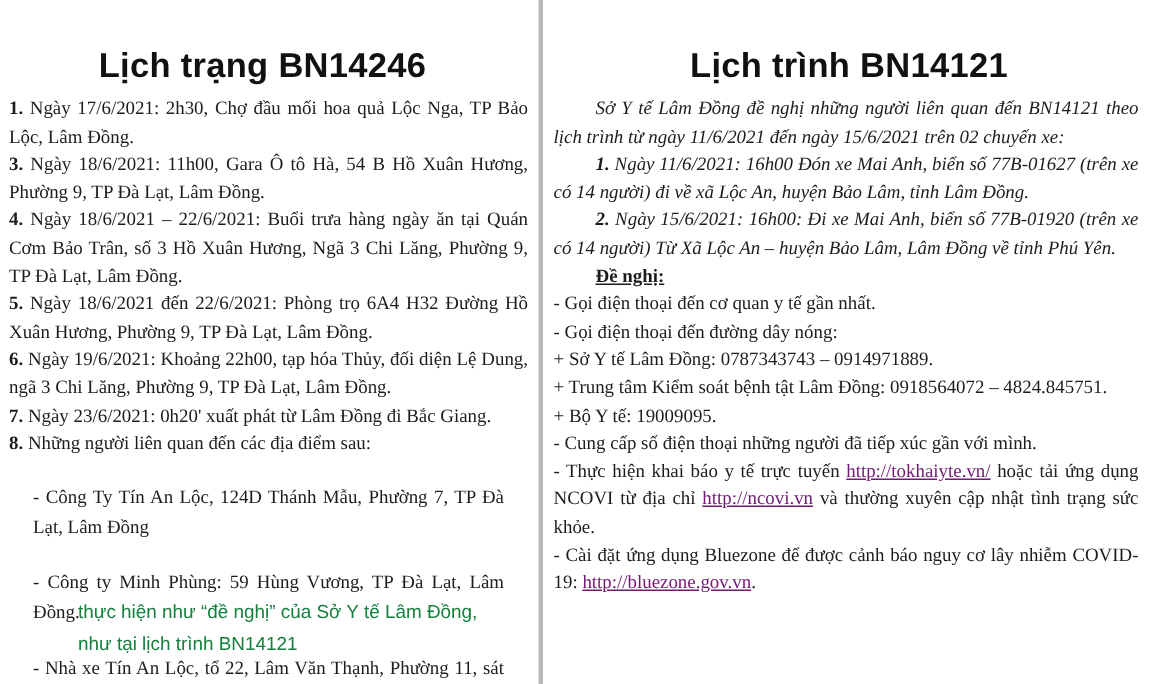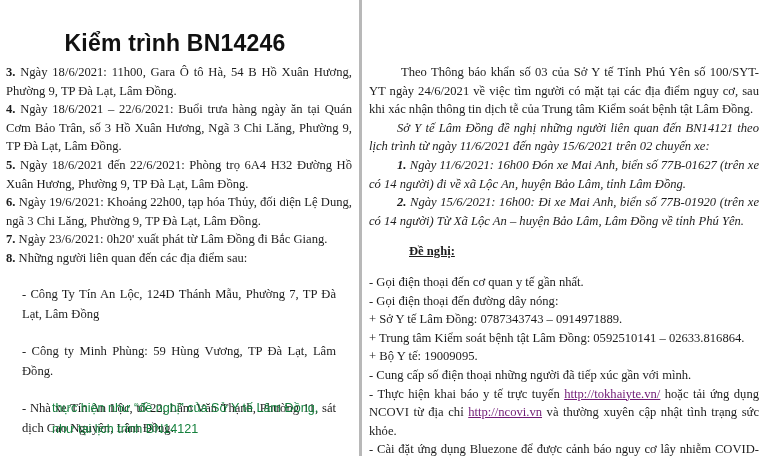--- a/index.html
+++ b/index.html
@@ -35,7 +35,7 @@
 <body>
 
 <div id="left" class="panel">
-  <div class="title">Kiểm trình BN14246</div>
+  <div class="title">Lịch trạng BN14246</div>
   <div class="body-text">
     <p class="p"><span class="num">3.</span><span> Ngày 18/6/2021: 11h00, Gara Ô tô Hà, 54 B Hồ Xuân Hương, Phường 9, TP Đà Lạt, Lâm Đồng.</span></p>
     <p class="p"><span class="num">4.</span><span> Ngày 18/6/2021 – 22/6/2021: Buổi trưa hàng ngày ăn tại Quán Cơm Bảo Trân, số 3 Hồ Xuân Hương, Ngã 3 Chi Lăng, Phường 9, TP Đà Lạt, Lâm Đồng.</span></p>

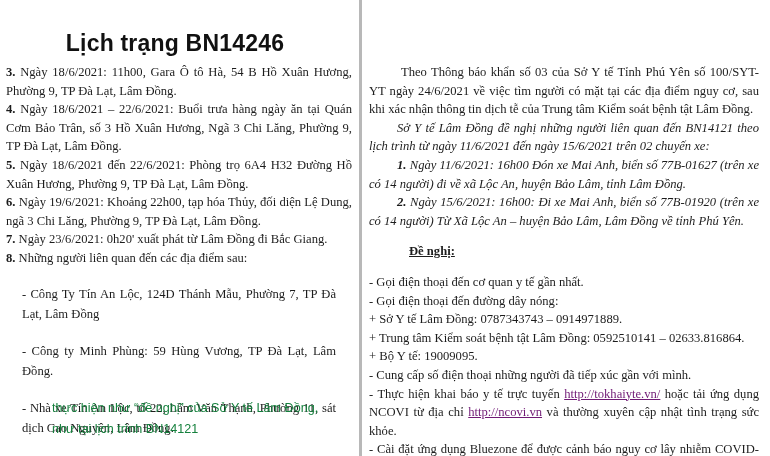--- a/index.html
+++ b/index.html
@@ -56,6 +56,7 @@
 <div class="divider"></div>
 
 <div id="right" class="panel">
+  <div class="title">Lịch trình BN14121</div>
   <div class="body-text">
     <p class="p indent2">Theo Thông báo khẩn số 03 của Sở Y tế Tỉnh Phú Yên số 100/SYT-YT ngày 24/6/2021 về việc tìm người có mặt tại các địa điểm nguy cơ, sau khi xác nhận thông tin dịch tễ của Trung tâm Kiểm soát bệnh tật Lâm Đồng.</p>
     <p class="p indent">Sở Y tế Lâm Đồng đề nghị những người liên quan đến BN14121 theo lịch trình từ ngày 11/6/2021 đến ngày 15/6/2021 trên 02 chuyến xe:</p>

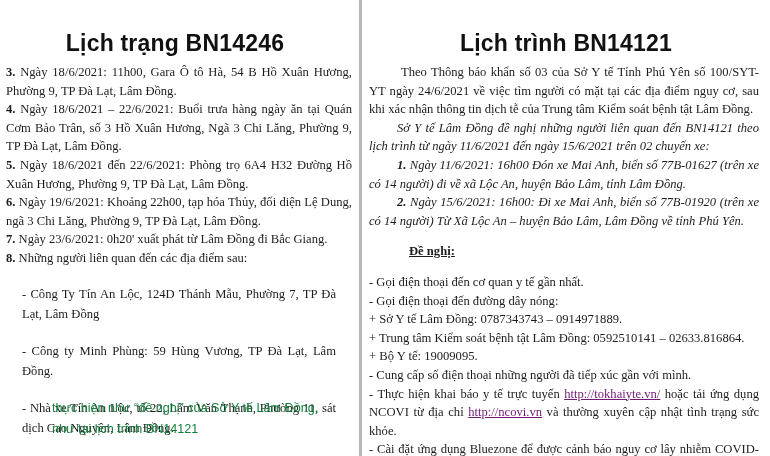--- a/index.html
+++ b/index.html
@@ -37,6 +37,7 @@
 <div id="left" class="panel">
   <div class="title">Lịch trạng BN14246</div>
   <div class="body-text">
+    <p class="p"><span class="num">1.</span><span> Ngày 17/6/2021: 2h30, Chợ đầu mối hoa quả Lộc Nga, TP Bảo Lộc, Lâm Đồng.</span></p>
     <p class="p"><span class="num">3.</span><span> Ngày 18/6/2021: 11h00, Gara Ô tô Hà, 54 B Hồ Xuân Hương, Phường 9, TP Đà Lạt, Lâm Đồng.</span></p>
     <p class="p"><span class="num">4.</span><span> Ngày 18/6/2021 – 22/6/2021: Buổi trưa hàng ngày ăn tại Quán Cơm Bảo Trân, số 3 Hồ Xuân Hương, Ngã 3 Chi Lăng, Phường 9, TP Đà Lạt, Lâm Đồng.</span></p>
     <p class="p"><span class="num">5.</span><span> Ngày 18/6/2021 đến 22/6/2021: Phòng trọ 6A4 H32 Đường Hồ Xuân Hương, Phường 9, TP Đà Lạt, Lâm Đồng.</span></p>

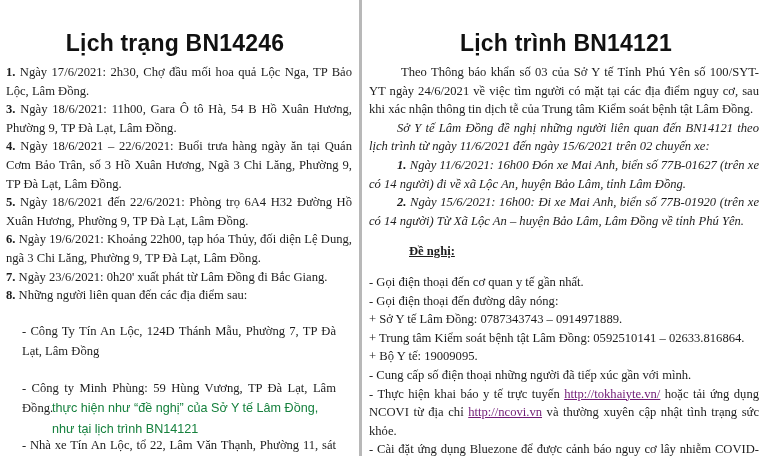--- a/index.html
+++ b/index.html
@@ -59,7 +59,6 @@
 <div id="right" class="panel">
   <div class="title">Lịch trình BN14121</div>
   <div class="body-text">
-    <p class="p indent2">Theo Thông báo khẩn số 03 của Sở Y tế Tỉnh Phú Yên số 100/SYT-YT ngày 24/6/2021 về việc tìm người có mặt tại các địa điểm nguy cơ, sau khi xác nhận thông tin dịch tễ của Trung tâm Kiểm soát bệnh tật Lâm Đồng.</p>
     <p class="p indent">Sở Y tế Lâm Đồng đề nghị những người liên quan đến BN14121 theo lịch trình từ ngày 11/6/2021 đến ngày 15/6/2021 trên 02 chuyến xe:</p>
     <p class="p indent"><span class="num">1.</span><span> Ngày 11/6/2021: 16h00 Đón xe Mai Anh, biển số 77B-01627 (trên xe có 14 người) đi về xã Lộc An, huyện Bảo Lâm, tỉnh Lâm Đồng.</span></p>
     <p class="p indent"><span class="num">2.</span><span> Ngày 15/6/2021: 16h00: Đi xe Mai Anh, biển số 77B-01920 (trên xe có 14 người) Từ Xã Lộc An – huyện Bảo Lâm, Lâm Đồng về tỉnh Phú Yên.</span></p>

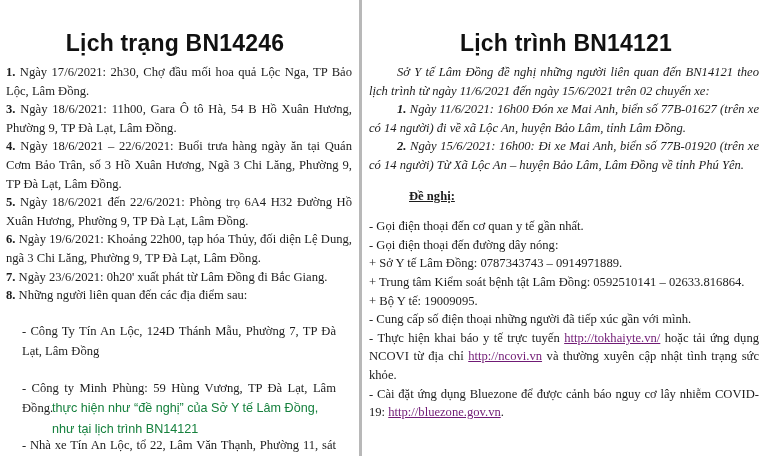--- a/index.html
+++ b/index.html
@@ -28,7 +28,7 @@
     .footer-note {
       position: absolute; left: 52px; top: 398px; font-family: "Liberation Sans", sans-serif; font-size: 12.6px; line-height: 21px; color: #15803d;
     }
-    .heading-u { font-weight: bold; text-decoration: underline; text-indent: 28px; margin: 12px; }
+    .heading-u { font-weight: bold; text-decoration: underline; text-indent: 28px; margin: 0; }
     .link { color: #701a75; text-decoration: underline; }
   </style>
 </head>

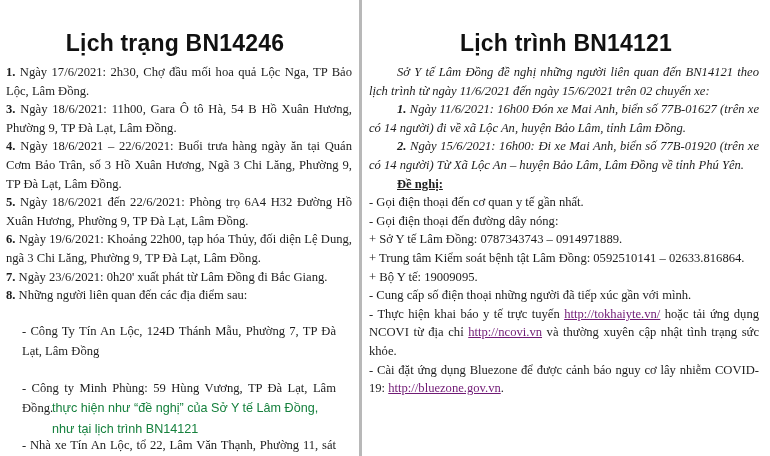--- a/index.html
+++ b/index.html
@@ -66,7 +66,7 @@
     <p class="p">- Gọi điện thoại đến cơ quan y tế gần nhất.</p>
     <p class="p">- Gọi điện thoại đến đường dây nóng:</p>
     <p class="p">+ Sở Y tế Lâm Đồng: 0787343743 – 0914971889.</p>
-    <p class="p">+ Trung tâm Kiểm soát bệnh tật Lâm Đồng: 0592510141 – 02633.816864.</p>
+    <p class="p">+ Trung tâm Kiểm soát bệnh tật Lâm Đồng: 0918564072 – 4824.845751.</p>
     <p class="p">+ Bộ Y tế: 19009095.</p>
     <p class="p">- Cung cấp số điện thoại những người đã tiếp xúc gần với mình.</p>
     <p class="p"><span>- Thực hiện khai báo y tế trực tuyến </span><span class="link">http://tokhaiyte.vn/</span><span> hoặc tải ứng dụng NCOVI từ địa chỉ </span><span class="link">http://ncovi.vn</span><span> và thường xuyên cập nhật tình trạng sức khỏe.</span></p>

